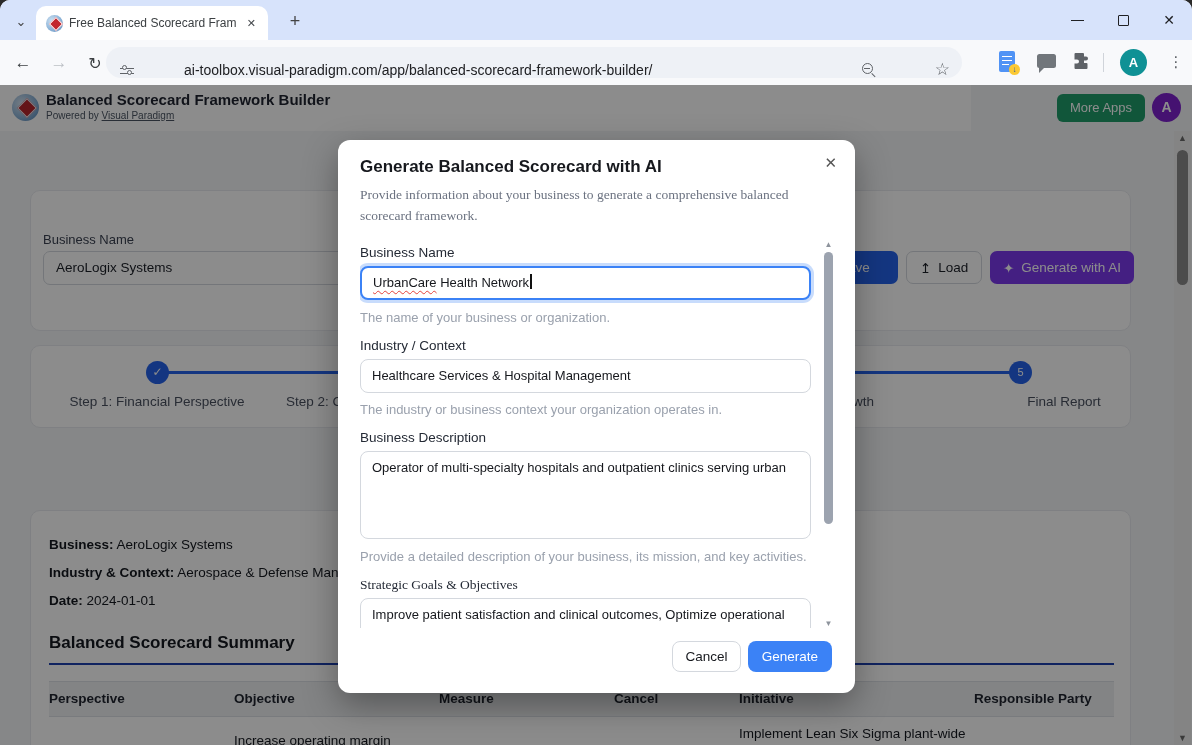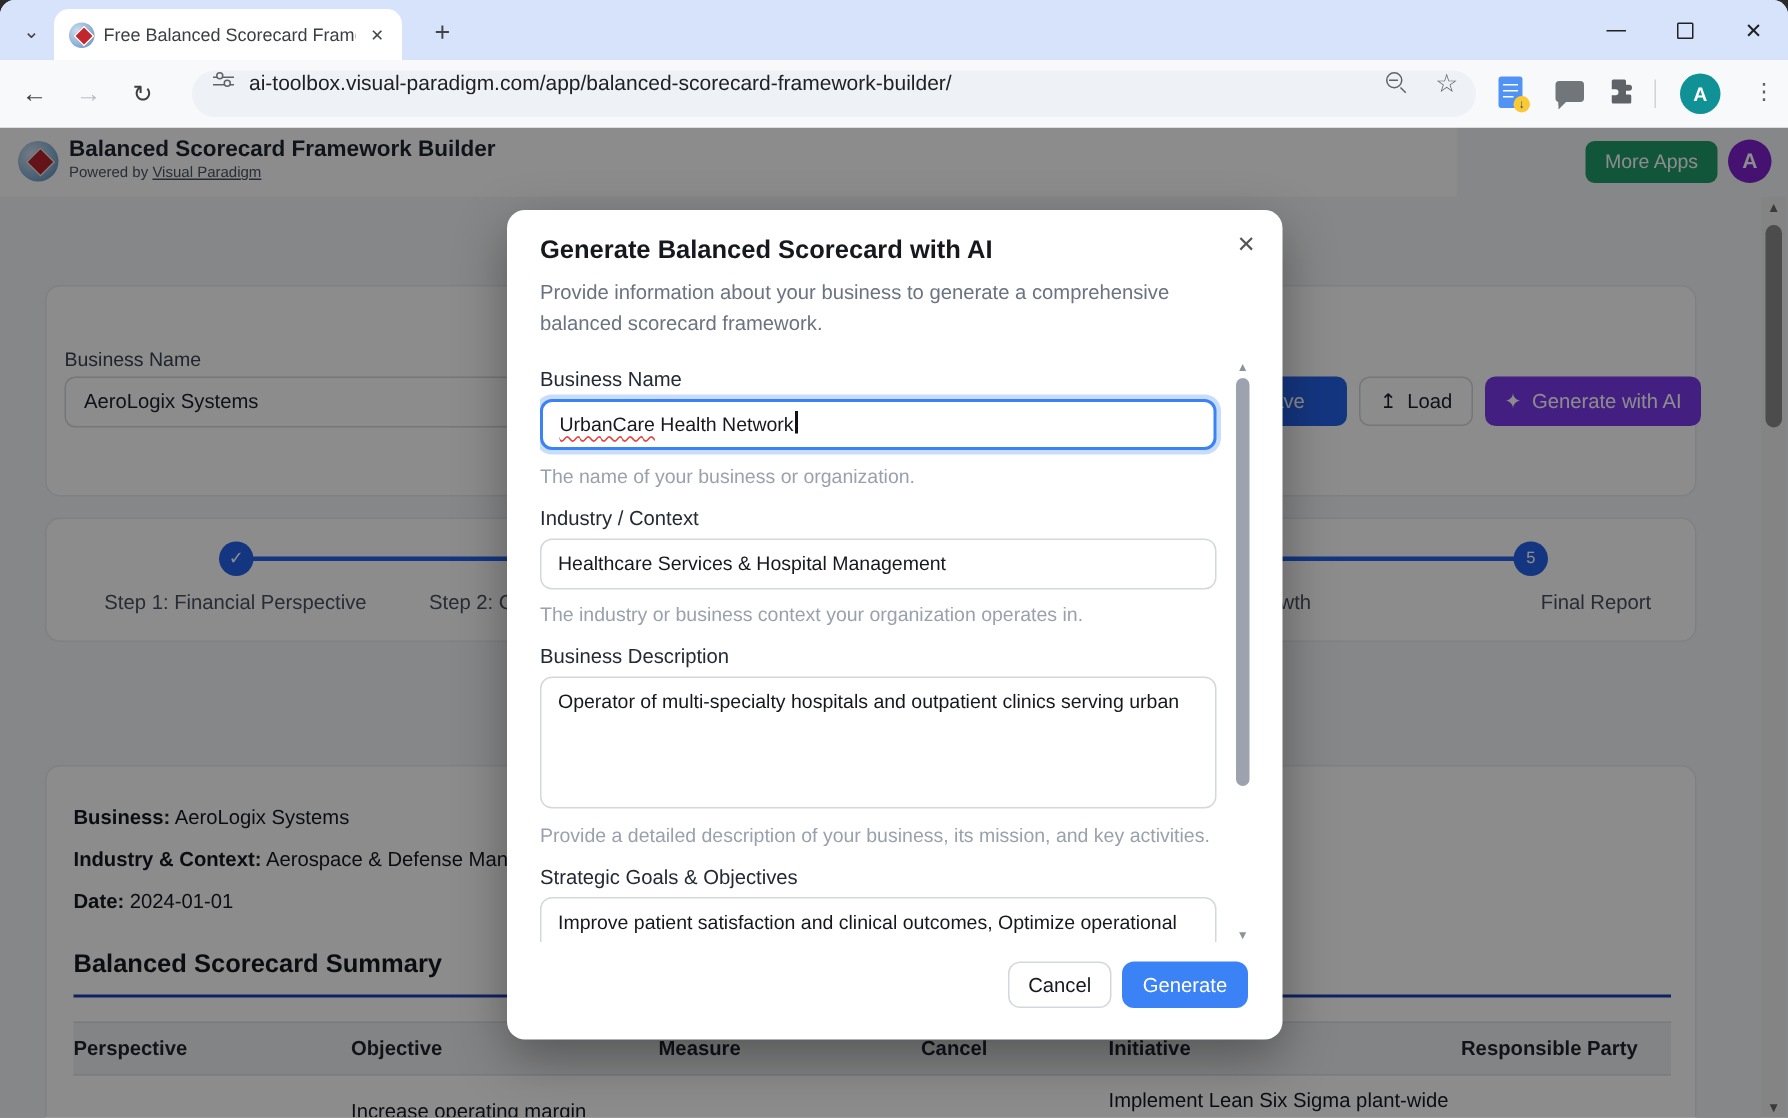--- a/index.html
+++ b/index.html
@@ -33,8 +33,8 @@
   .nav-btn { position:absolute; top:8px; width:30px; height:30px; display:flex; align-items:center;
              justify-content:center; font-size:17px; color:#3c4043; border-radius:50%; cursor:pointer; }
   .nav-back { left:8px; } .nav-fwd { left:44px; color:#bcc0c5; } .nav-reload { left:80px; font-size:16px; }
-  .urlbar { position:absolute; left:128px; top:7px; width:856px; height:31px; background:#eef1f6;
-            border-radius:16px; display:flex; align-items:flex-start; }
+  .urlbar { position:absolute; left:106px; top:7px; width:856px; height:31px; background:#eef1f6;
+            border-radius:16px; display:flex; align-items:flex-end;gap:40px; }
   .tune-icon { margin:0 10px 0 14px; width:14px; height:14px; position:relative; }
   .tune-icon i { position:absolute; left:0; width:14px; height:0; border-top:1.6px solid #5f6368; display:block; }
   .tune-icon i:nth-child(1){ top:4px; } .tune-icon i:nth-child(2){ top:9px; }

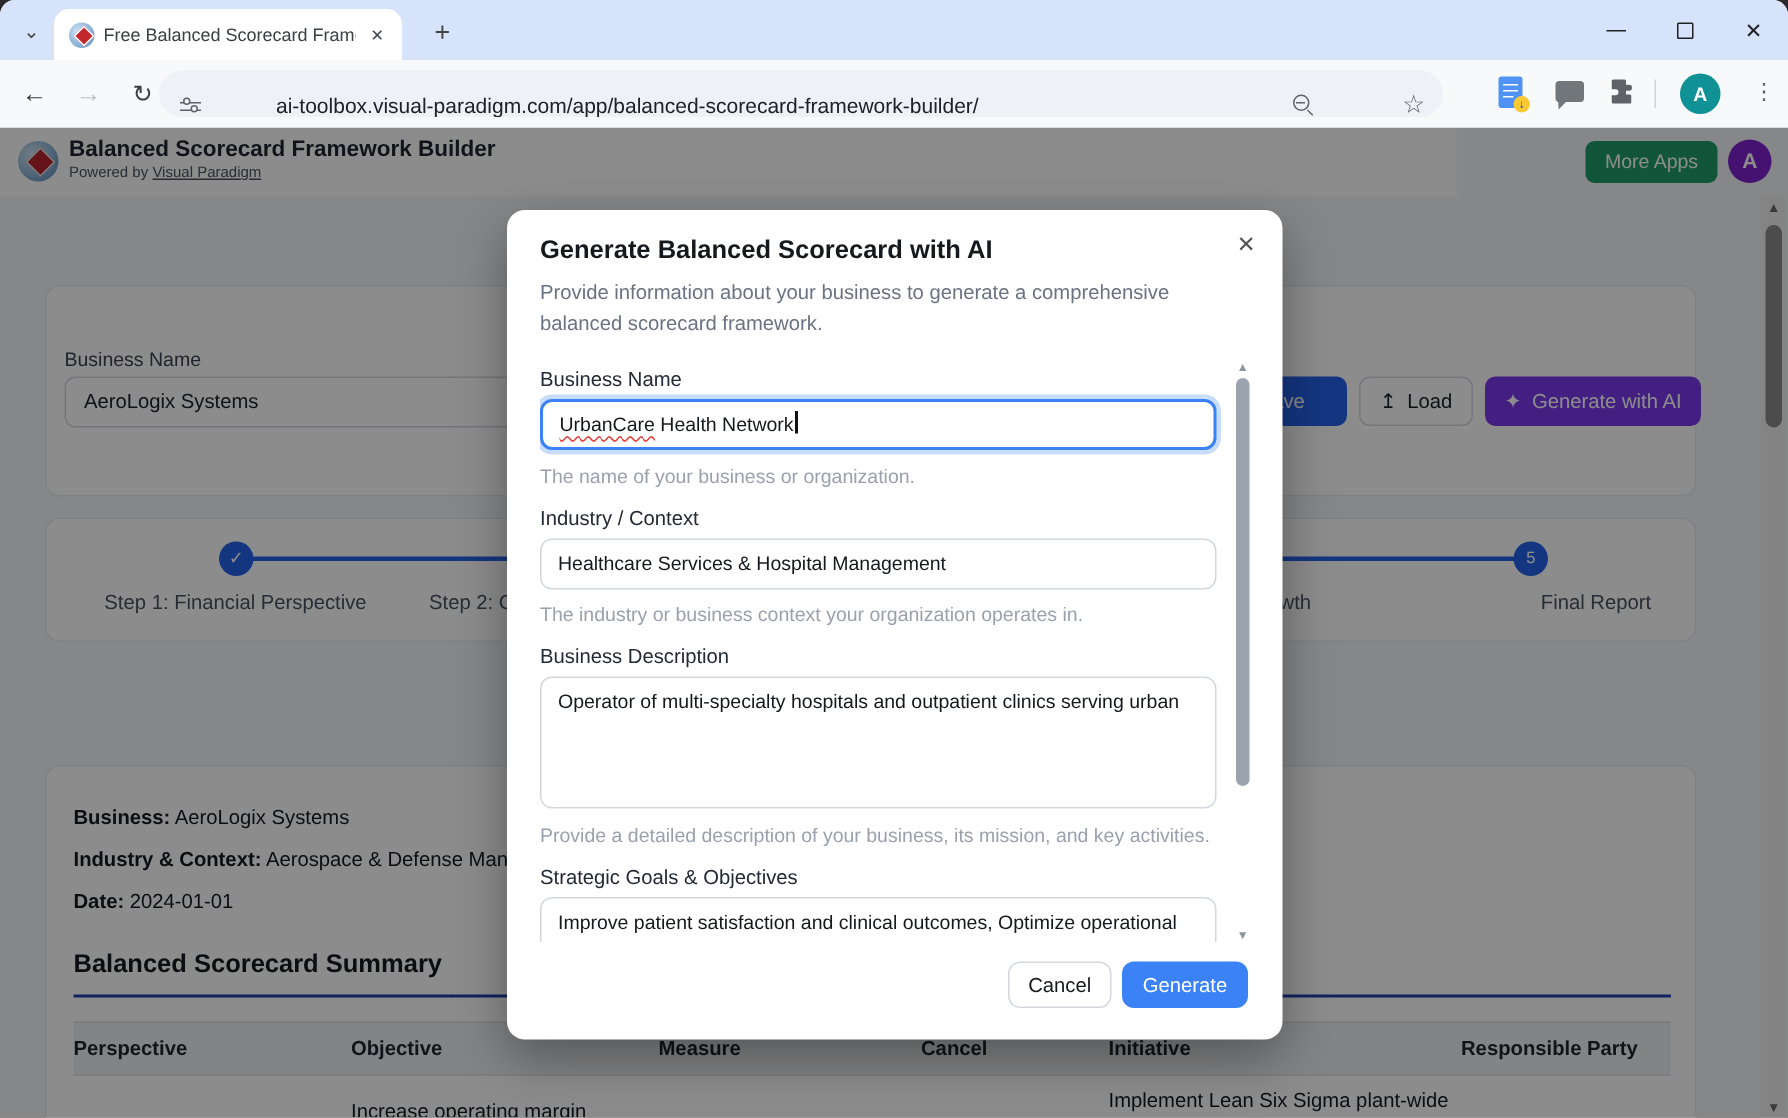--- a/index.html
+++ b/index.html
@@ -135,7 +135,7 @@
   .modal-close { position:absolute; right:14px; top:10px; font-size:15px; color:#555; cursor:pointer; padding:4px; }
   .modal-title { position:absolute; left:22px; top:17px; font-size:17px; font-weight:bold; color:#16181d; }
   .modal-sub { position:absolute; left:22px; top:45px; width:474px; font-size:13.5px; line-height:1.55;
-               color:#6b7280; }
+               color:#6b7280;font-family:Liberation Serif, serif; }
   .mviewport { position:absolute; left:22px; top:100px; width:458px; height:388px; overflow:hidden; }
   .mlabel { position:absolute; left:0; font-size:13.5px; color:#242a35; }
   .minput { position:absolute; left:0; width:451px; height:34px; border:1px solid #d4d8de; border-radius:8px;

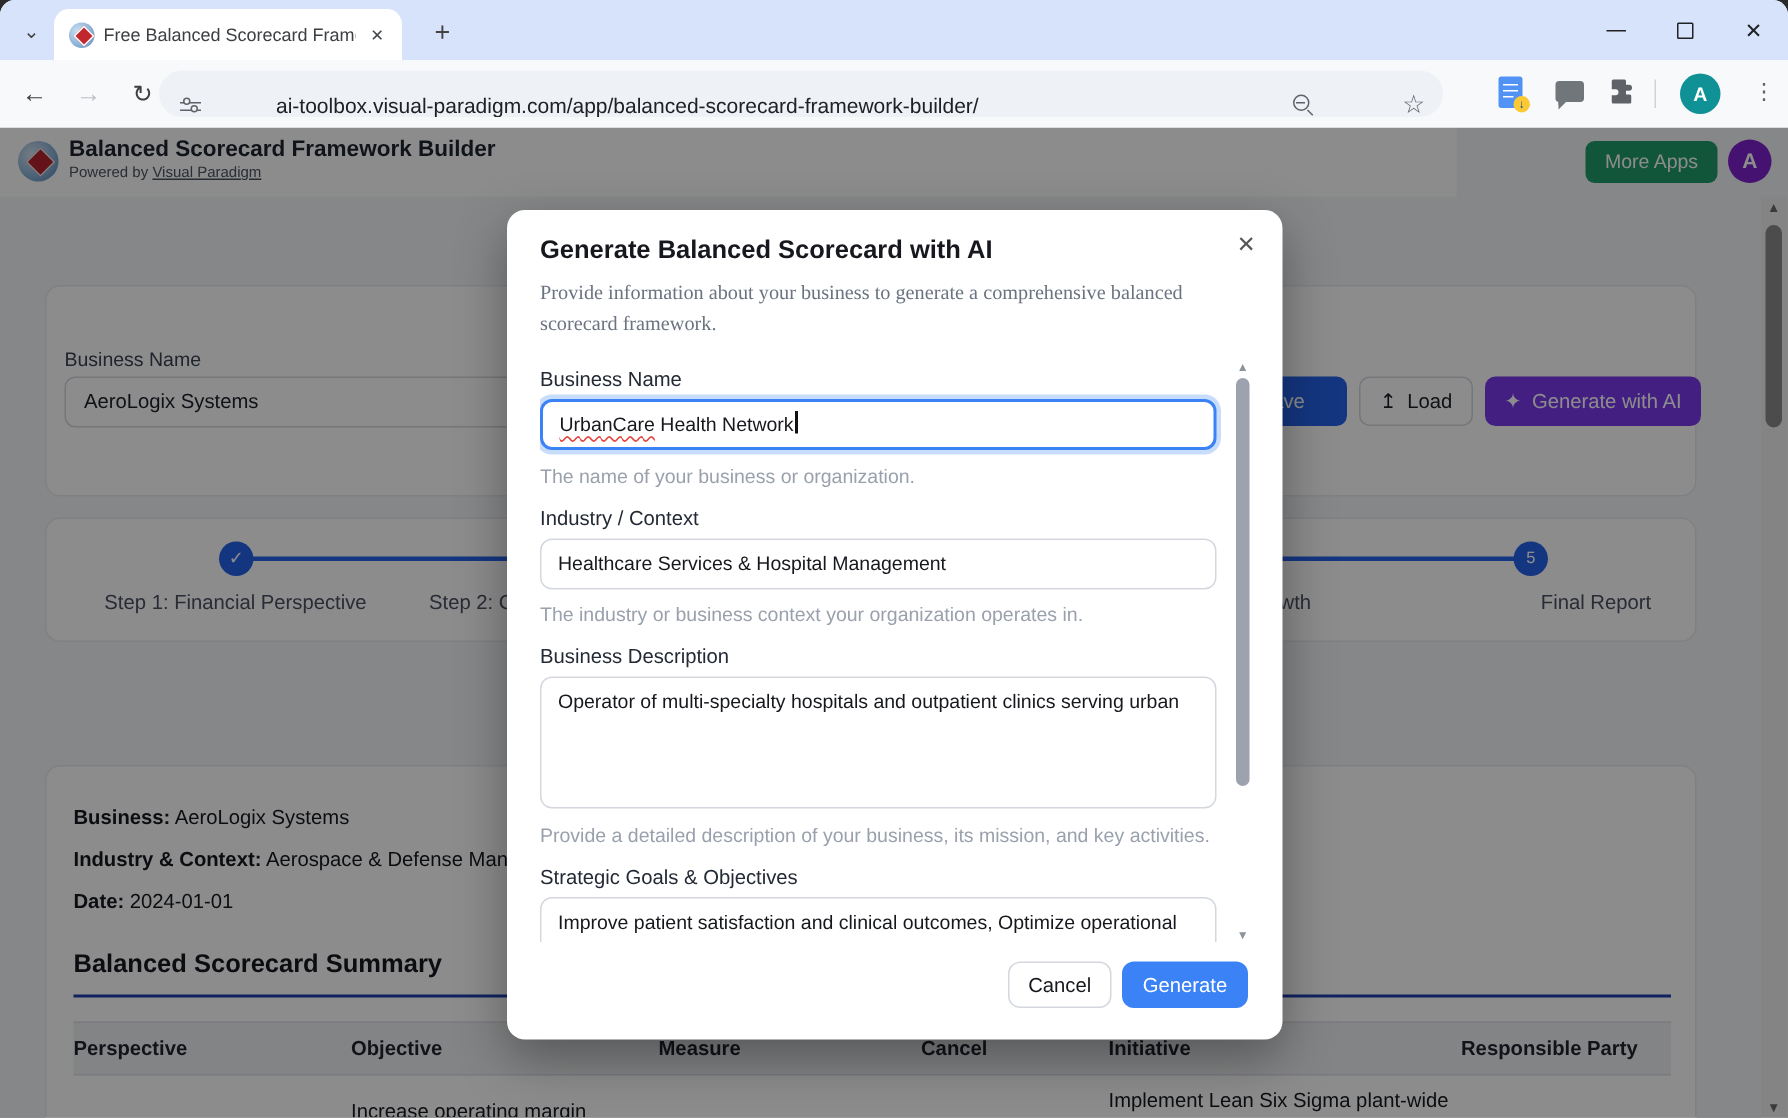--- a/index.html
+++ b/index.html
@@ -147,7 +147,7 @@
   .f1l{top:5px;} .f1i{top:26px;} .f1h{top:70px;}
   .f2l{top:98px;} .f2i{top:119px;} .f2h{top:162px;}
   .f3l{top:190px;} .f3i{top:211px; height:88px;} .f3h{top:309px;}
-  .f4l{top:337px;} .f4i{top:358px; height:60px;}
+  .f4l{top:337px;font-family:Liberation Serif, serif;} .f4i{top:358px; height:60px;}
   .misspell { text-decoration:underline wavy #e5423b; text-decoration-thickness:1px; text-underline-offset:3px; }
   .caret { display:inline-block; width:1.5px; height:15px; background:#111; vertical-align:-2px; margin-left:1px; }
   .m-scroll { position:absolute; left:484px; top:100px; width:13px; height:388px; }

